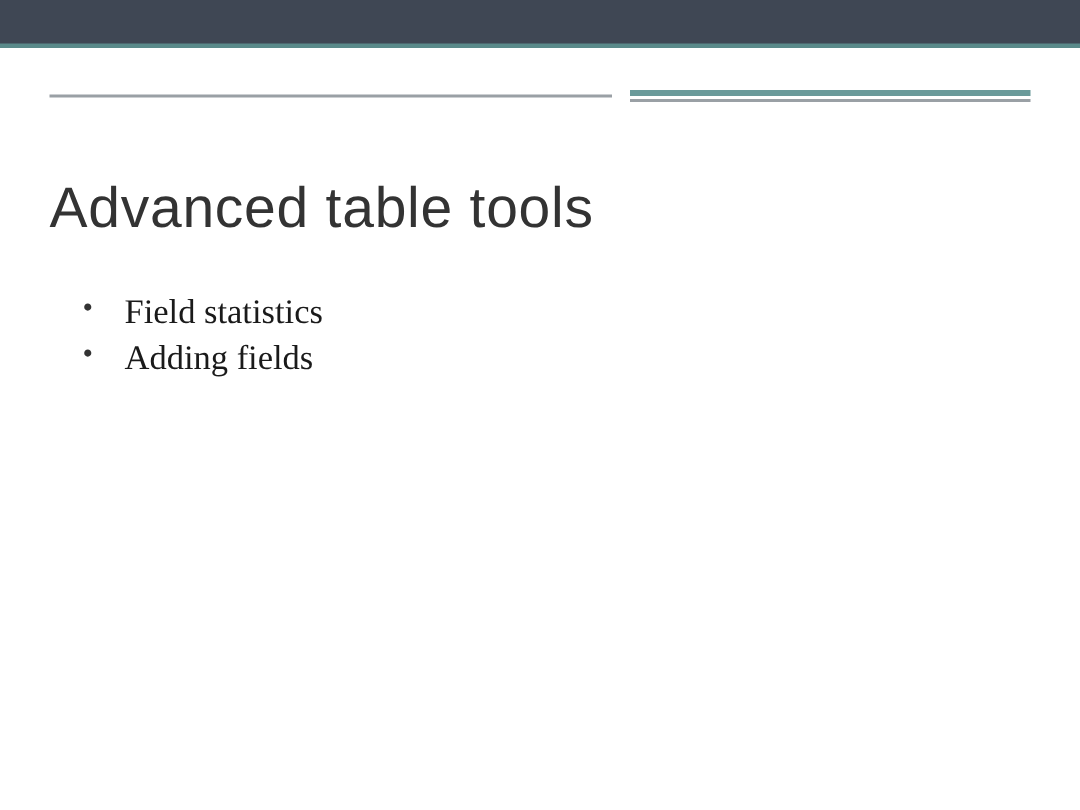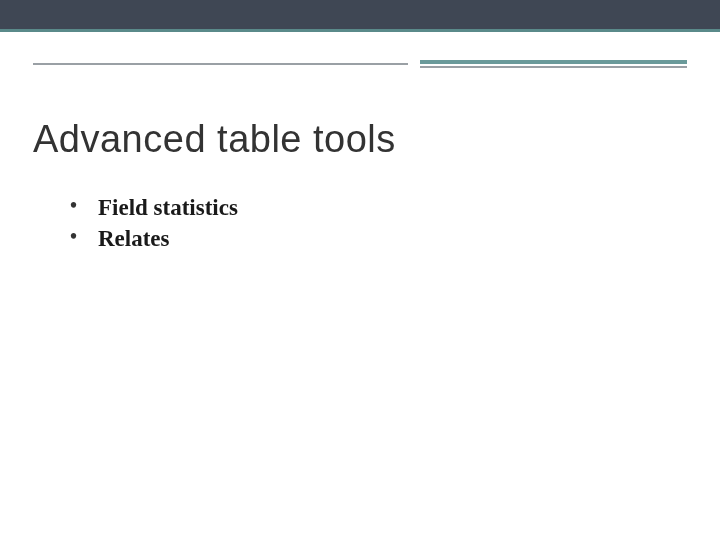--- a/index.html
+++ b/index.html
@@ -65,9 +65,8 @@
     .bullet-list {
       position: absolute;
       top: 192px;
-      left: 70px;
+      left: 55px;
       list-style: none;
-      font-weight: bold;
     }
     .bullet-list li {
       font-size: 23px;

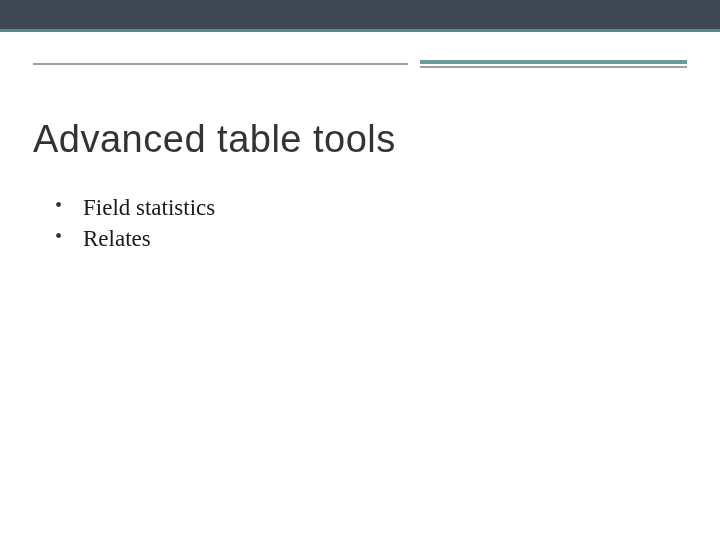--- a/index.html
+++ b/index.html
@@ -100,6 +100,7 @@
 
 <ul class="bullet-list">
   <li>Field statistics</li>
+  <li>Adding fields</li>
   <li>Relates</li>
 </ul>
 

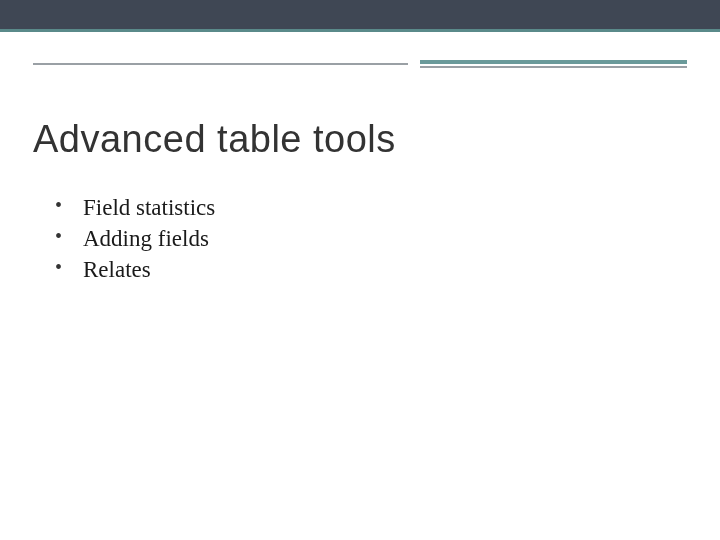--- a/index.html
+++ b/index.html
@@ -101,7 +101,6 @@
 <ul class="bullet-list">
   <li>Field statistics</li>
   <li>Adding fields</li>
-  <li>Relates</li>
 </ul>
 
 </body></html>

